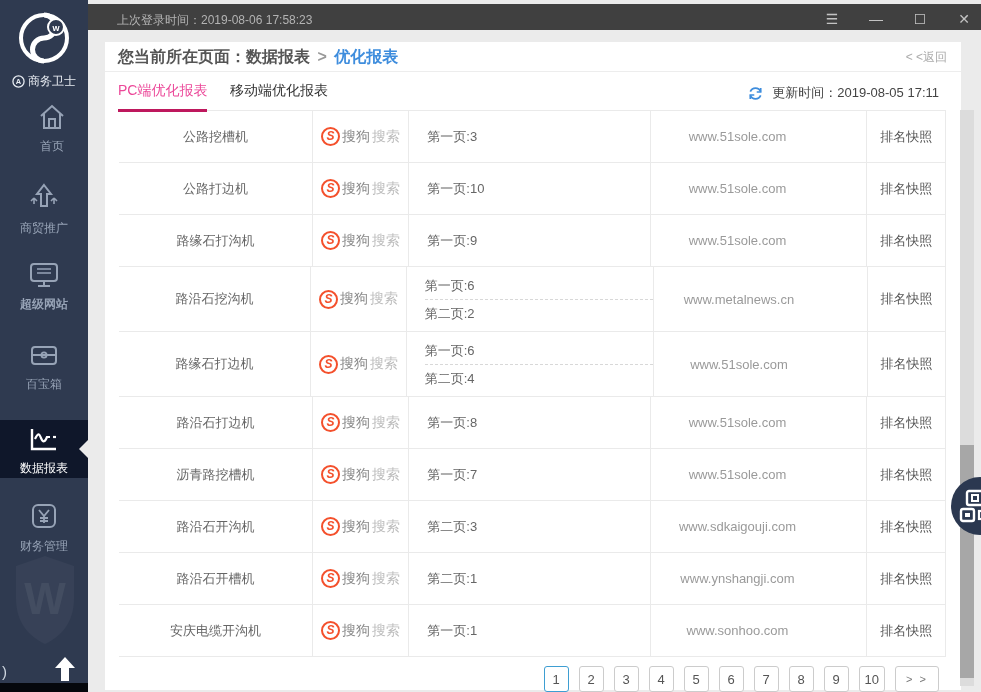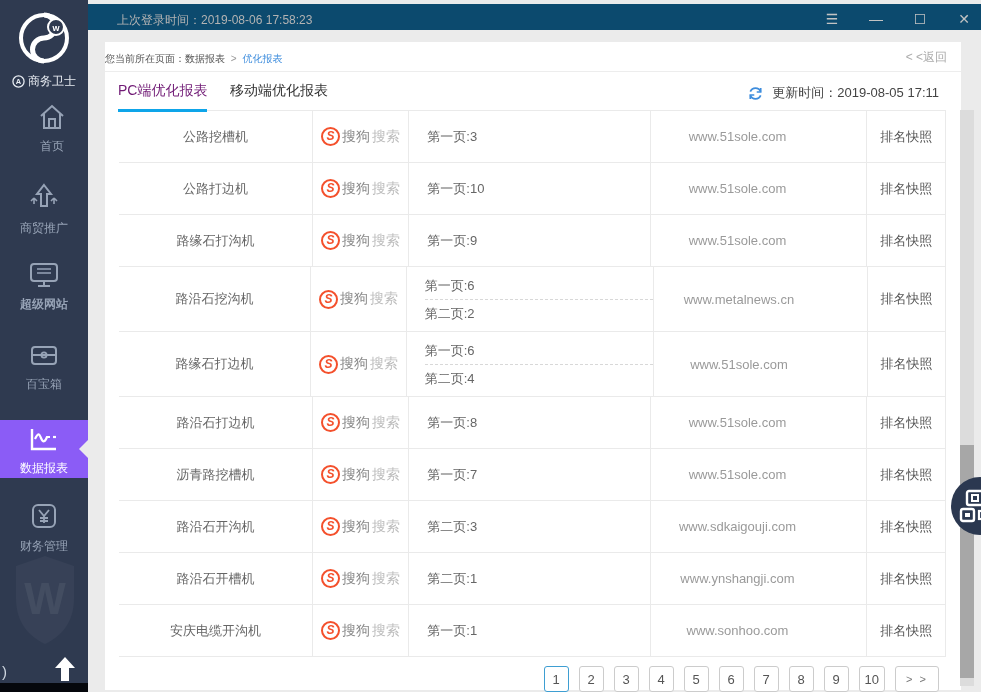--- a/index.html
+++ b/index.html
@@ -24,7 +24,7 @@
   .to-top { position:absolute; right:8px; bottom:8px; width:30px; height:30px; cursor:pointer; }
 
   
-  .titlebar { position:absolute; left:88px; top:4px; right:0; height:30px; background:#0c4a6e; }
+  .titlebar { position:absolute; left:88px; top:4px; right:0; height:30px; background:#404040; }
   .last-login { position:absolute; left:29px; top:8px; font-size:12px; color:#b3b3b3; }
   .win-controls { position:absolute; right:8px; top:4px; display:flex; gap:26px; }
   .win-btn { color:#c3c3c3; font-size:14px; width:18px; text-align:center; cursor:pointer; line-height:22px; }

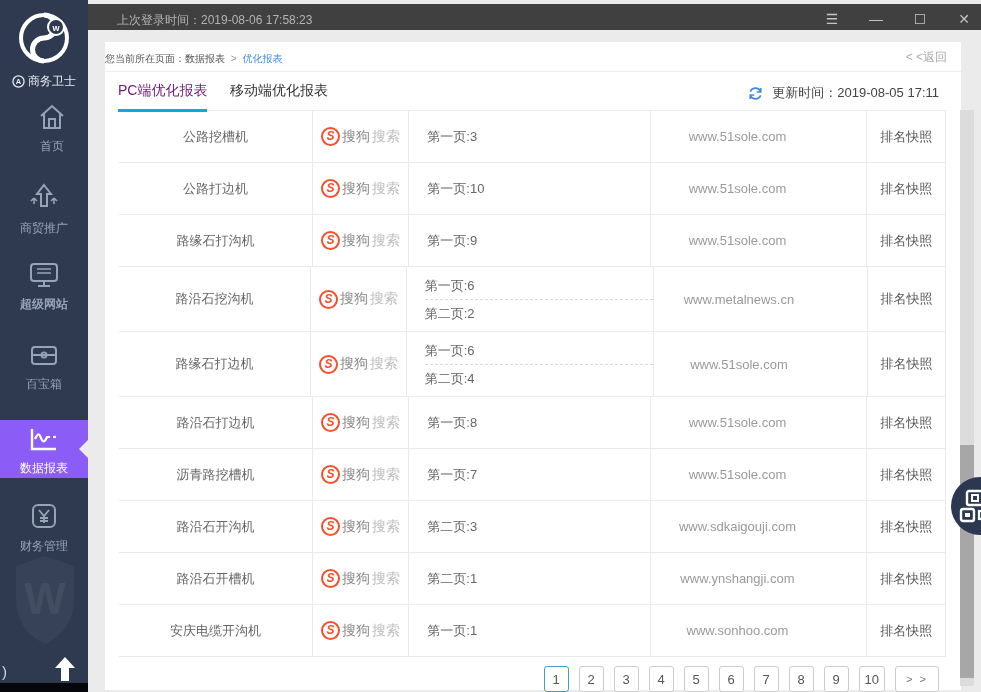--- a/index.html
+++ b/index.html
@@ -34,7 +34,7 @@
   .panel { position:absolute; left:17px; top:12px; width:856px; height:648px; background:#ffffff; }
 
   .breadcrumb-bar { position:relative; height:30px; border-bottom:1px solid #ededed; line-height:30px; }
-  .breadcrumb { font-size:10px; color:#555; }
+  .breadcrumb { margin-left:13px; font-size:16px; color:#555;font-weight:bold; }
   .breadcrumb .crumb-current { color:#3e8ddd; }
   .breadcrumb .crumb-sep { color:#999; margin:0 3px; }
   .back-link { position:absolute; right:14px; top:0; color:#ababab; font-size:12px; cursor:pointer; }

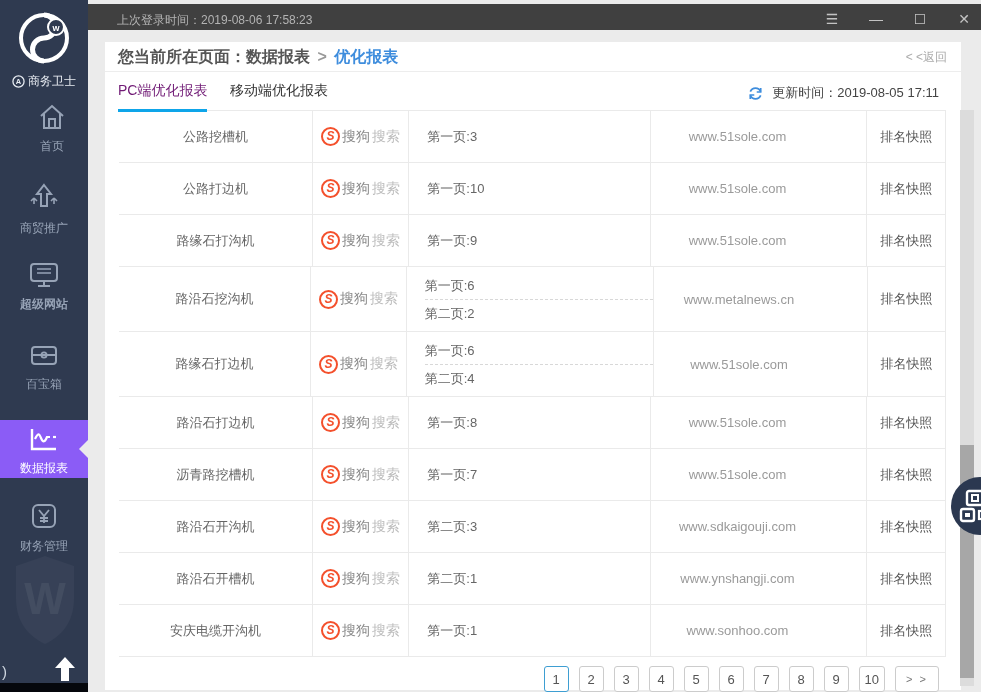--- a/index.html
+++ b/index.html
@@ -42,7 +42,7 @@
   .tabbar { position:relative; height:38px; }
   .tab { display:inline-block; margin-left:13px; margin-top:10px; font-size:14px; color:#333;
          cursor:pointer; padding-bottom:9px; }
-  .tab.active { color:#701a75; border-bottom:3px solid #0ea5e9; }
+  .tab.active { color:#ec4899; border-bottom:3px solid #be185d; }
   .tab + .tab { margin-left:18px; }
   .update-info { position:absolute; right:22px; top:12px; display:flex; align-items:center; gap:8px;
                  font-size:13px; color:#444;text-align:center; }

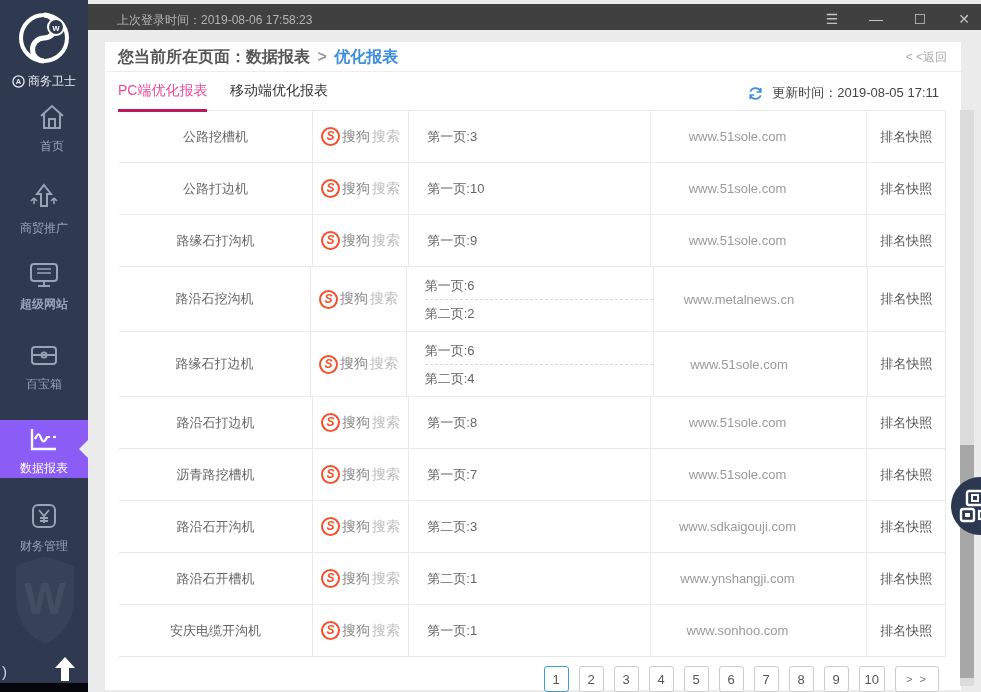--- a/index.html
+++ b/index.html
@@ -15,7 +15,7 @@
   .nav-item { position:absolute; left:0; width:88px; text-align:center; color:#97a3b6; cursor:pointer; }
   .nav-item .nav-label { font-size:12px; margin-top:6px; }
   .nav-item svg { display:block; margin:0 auto; }
-  .nav-item.active { background:#8b5cf6; height:58px; padding-top:6px; color:#ffffff; }
+  .nav-item.active { background:#0f172a; height:58px; padding-top:6px; color:#ffffff; }
   .nav-notch { position:absolute; right:0; top:20px; width:0; height:0;
                border-top:9px solid transparent; border-bottom:9px solid transparent;
                border-right:9px solid #ebebeb; }

